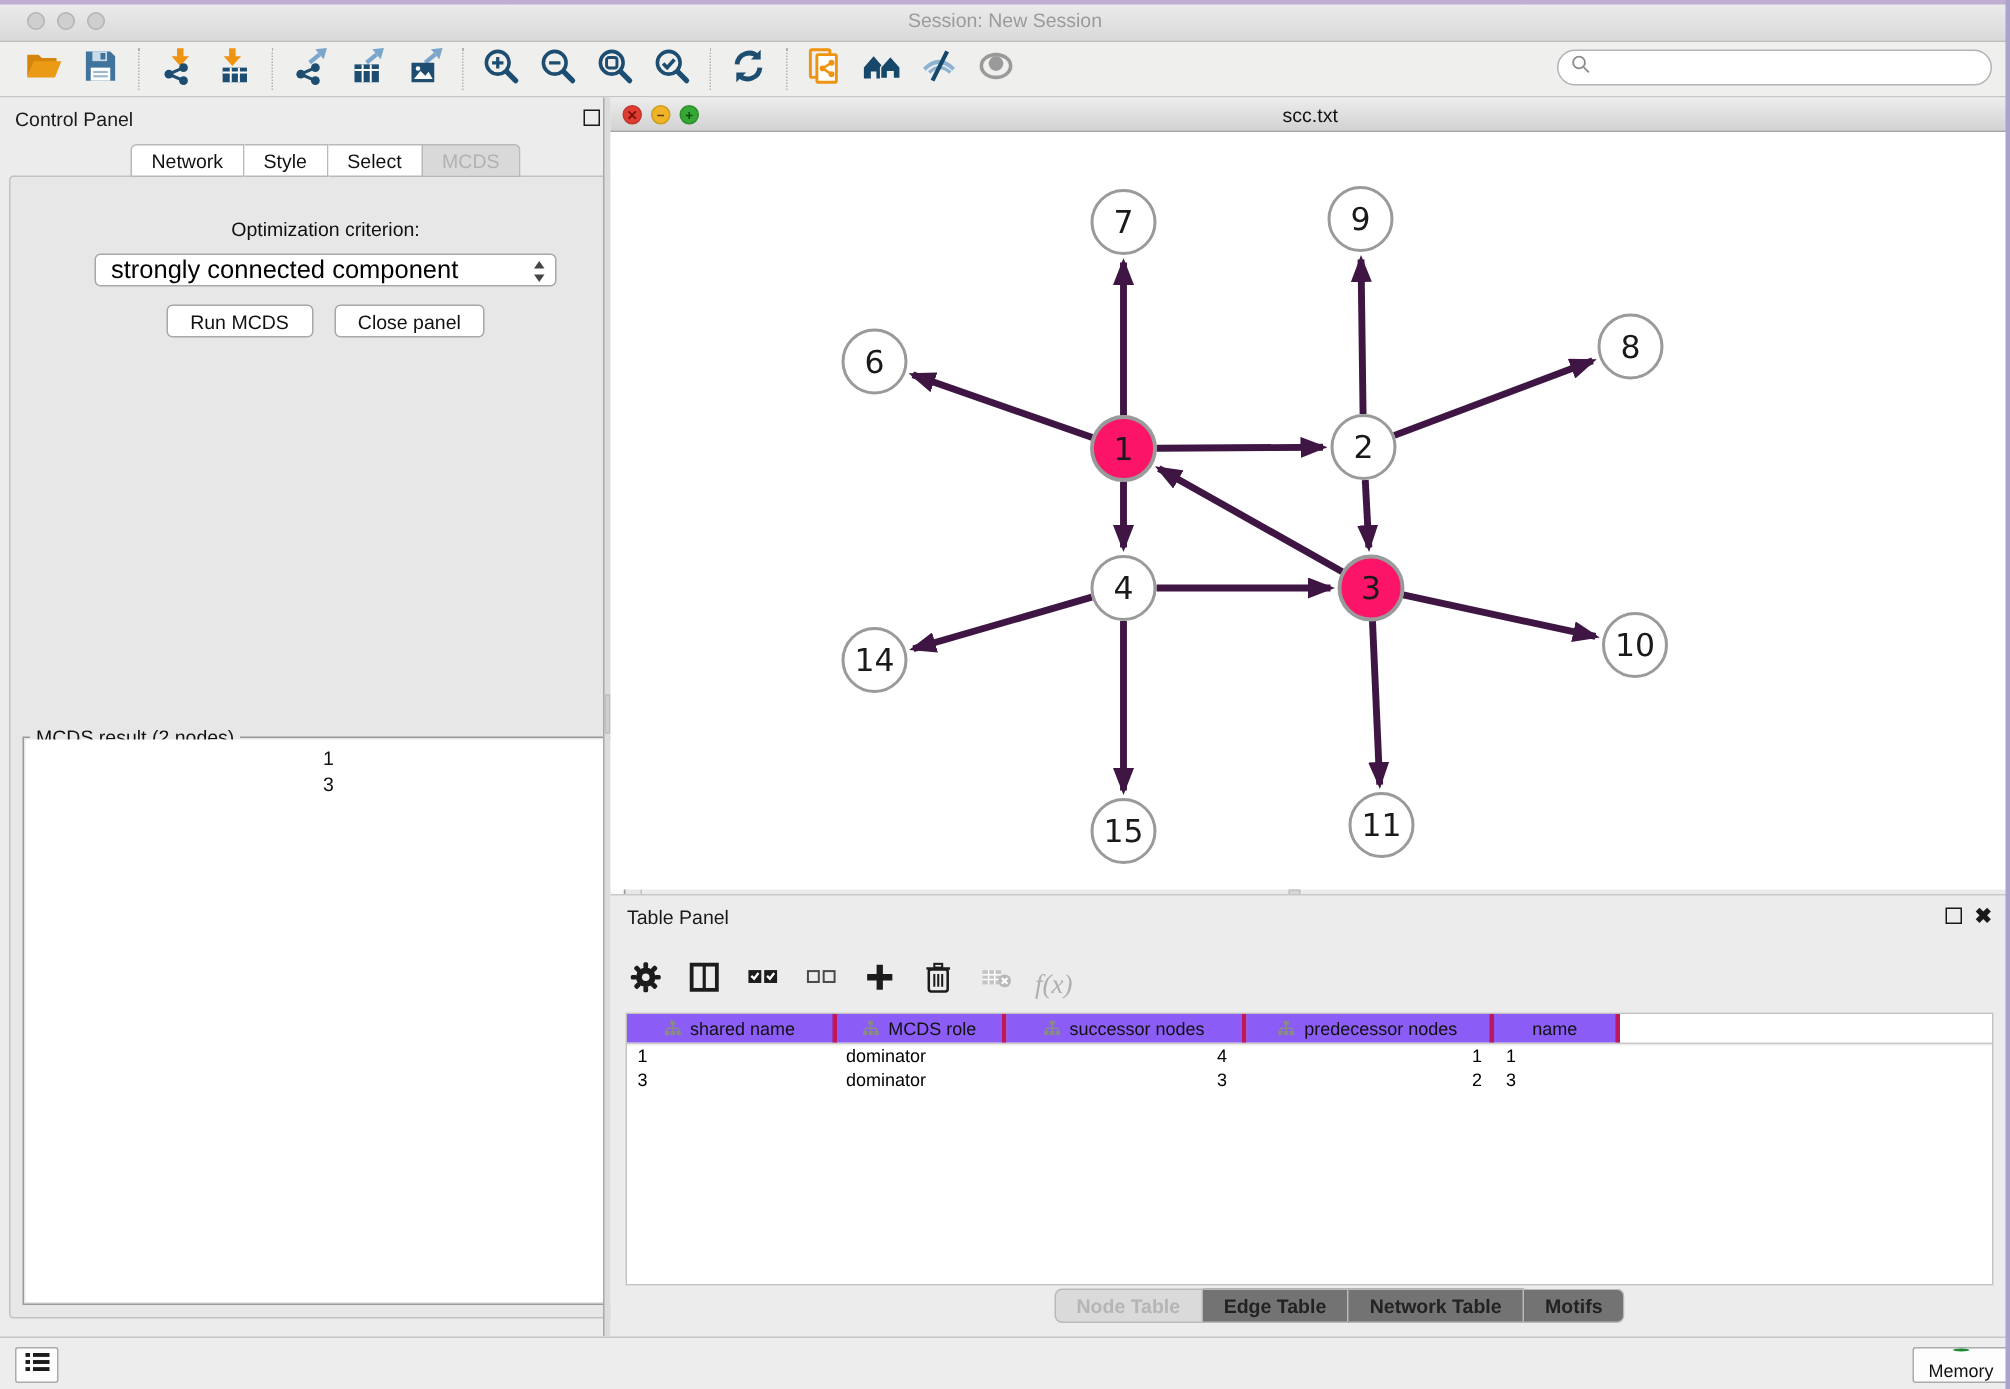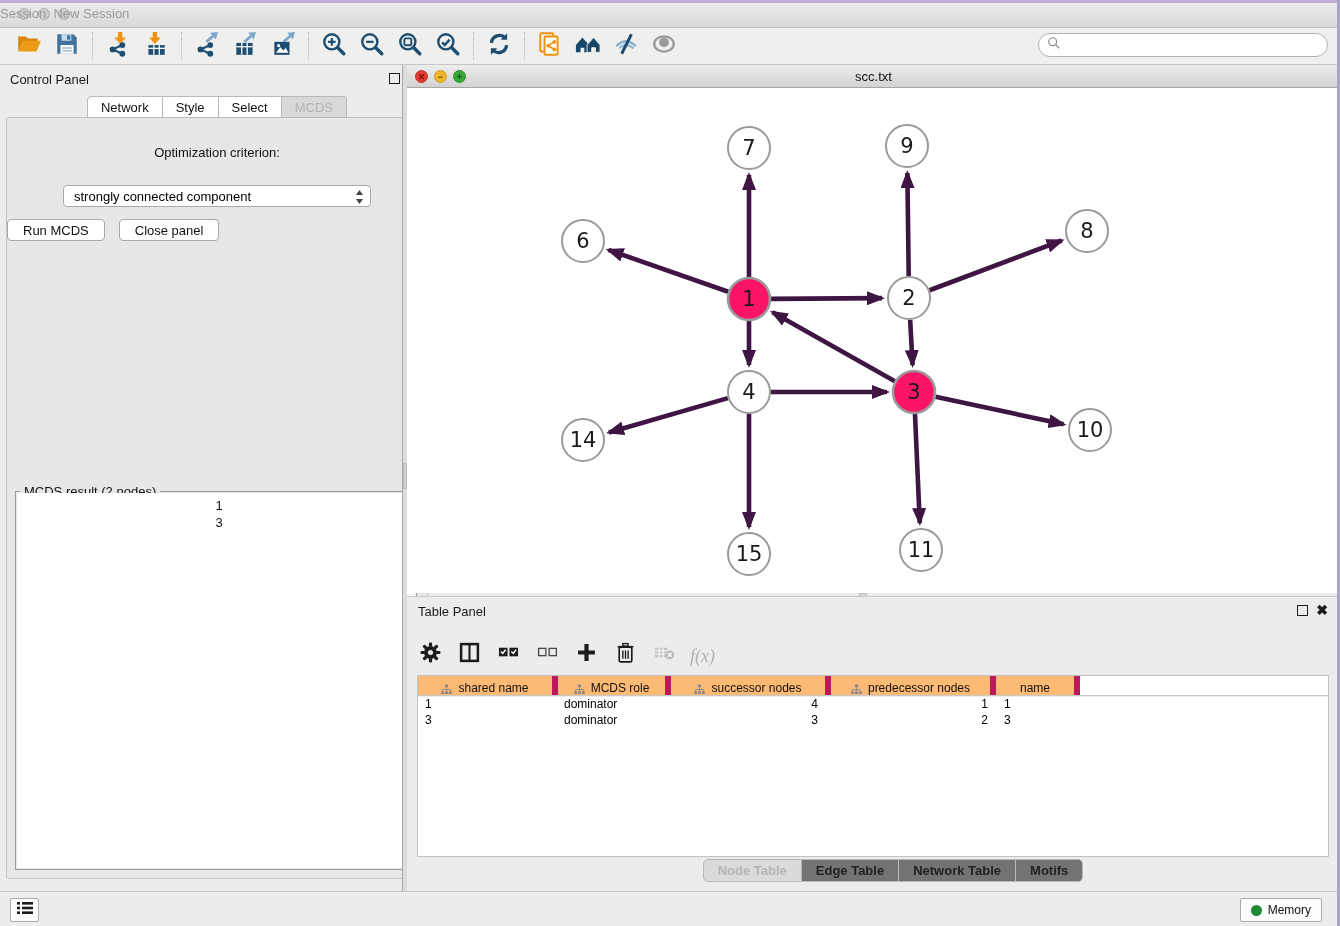--- a/index.html
+++ b/index.html
@@ -16,7 +16,7 @@
   
   .titlebar { position:absolute; left:0; top:0; width:1340px; height:28px;
     background:linear-gradient(#ededed,#d9d9d9); border-bottom:1px solid #bdbdbd; }
-  .titlebar .title { position:absolute; left:0; right:0; top:6px; 
+  .titlebar .title { position:absolute; left:0; right:0; top:6px; text-align:center;
     font-size:13px; color:#9b9b9b; }
   .tl-dot { position:absolute; top:8px; width:12px; height:12px; border-radius:50%;
     background:#cfcfcf; border:1px solid #b3b3b3; }

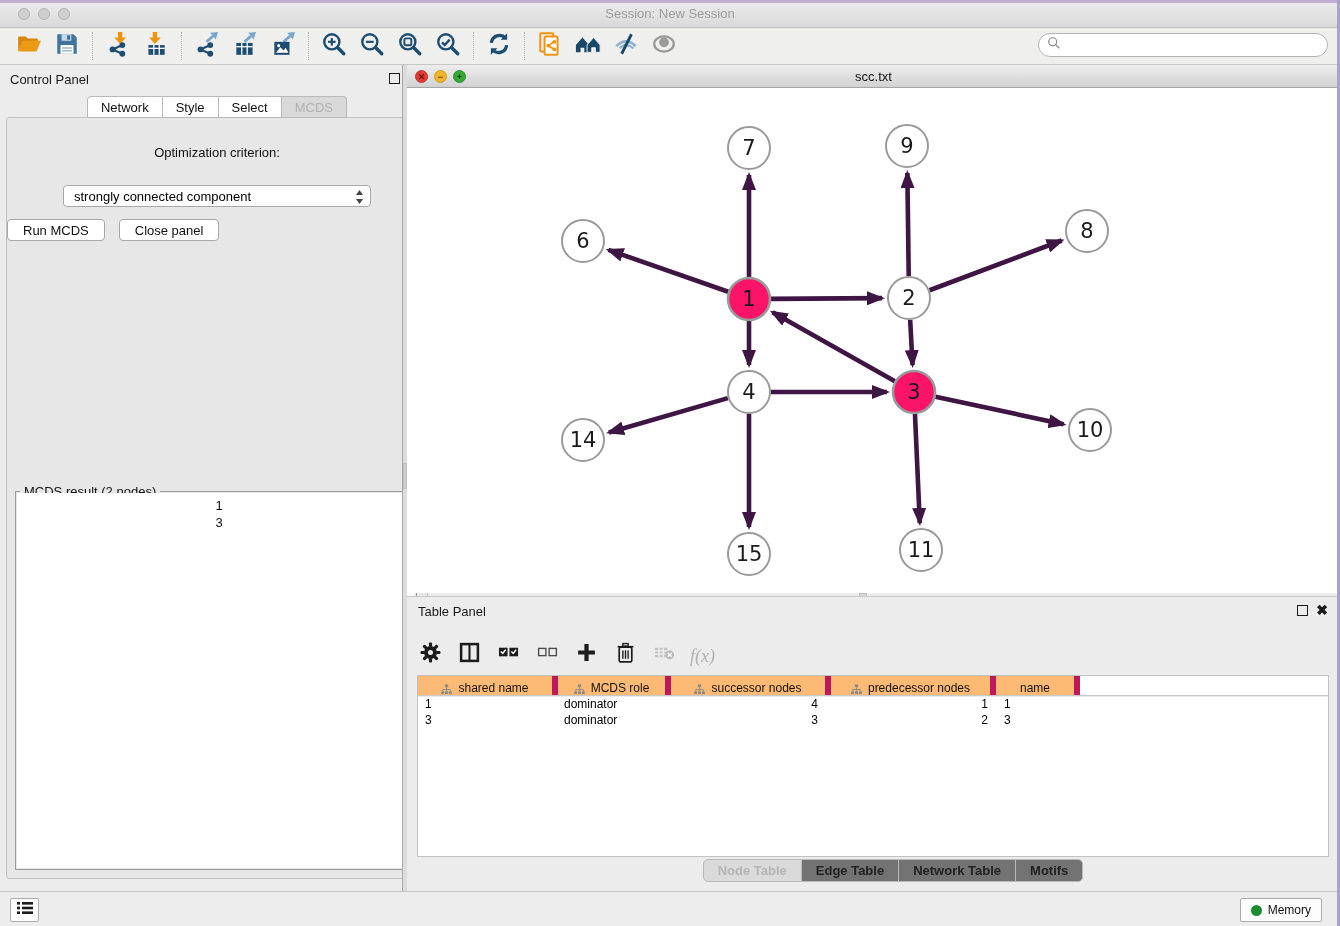--- a/index.html
+++ b/index.html
@@ -52,8 +52,8 @@
   .cp-tab:last-child { border-radius:0 4px 0 0; }
   .cp-tab.active { background:#d9d9d9; color:#b2b2b2; }
   .opt-label { text-align:center; margin-top:27px; font-size:13px; color:#111; }
-  .combo { margin:25px auto 0 auto; width:308px; height:22px; background:#fff; border:1px solid #a8a8a8;
-    border-radius:4px; font-size:13px; display:flex; align-items:center; padding-left:10px; position:relative; }
+  .combo { margin:9px auto 0 auto; width:308px; height:22px; background:#fff; border:1px solid #a8a8a8;
+    border-radius:4px; font-size:17px; display:flex; align-items:center; padding-left:10px; position:relative; }
   .combo .chev { position:absolute; right:6px; top:3px; }
   .btnrow { display:flex; gap:14px; margin-top:12px; }
   .pbtn { background:#fff; border:1px solid #a8a8a8; border-radius:4px; font-size:13px; color:#111;

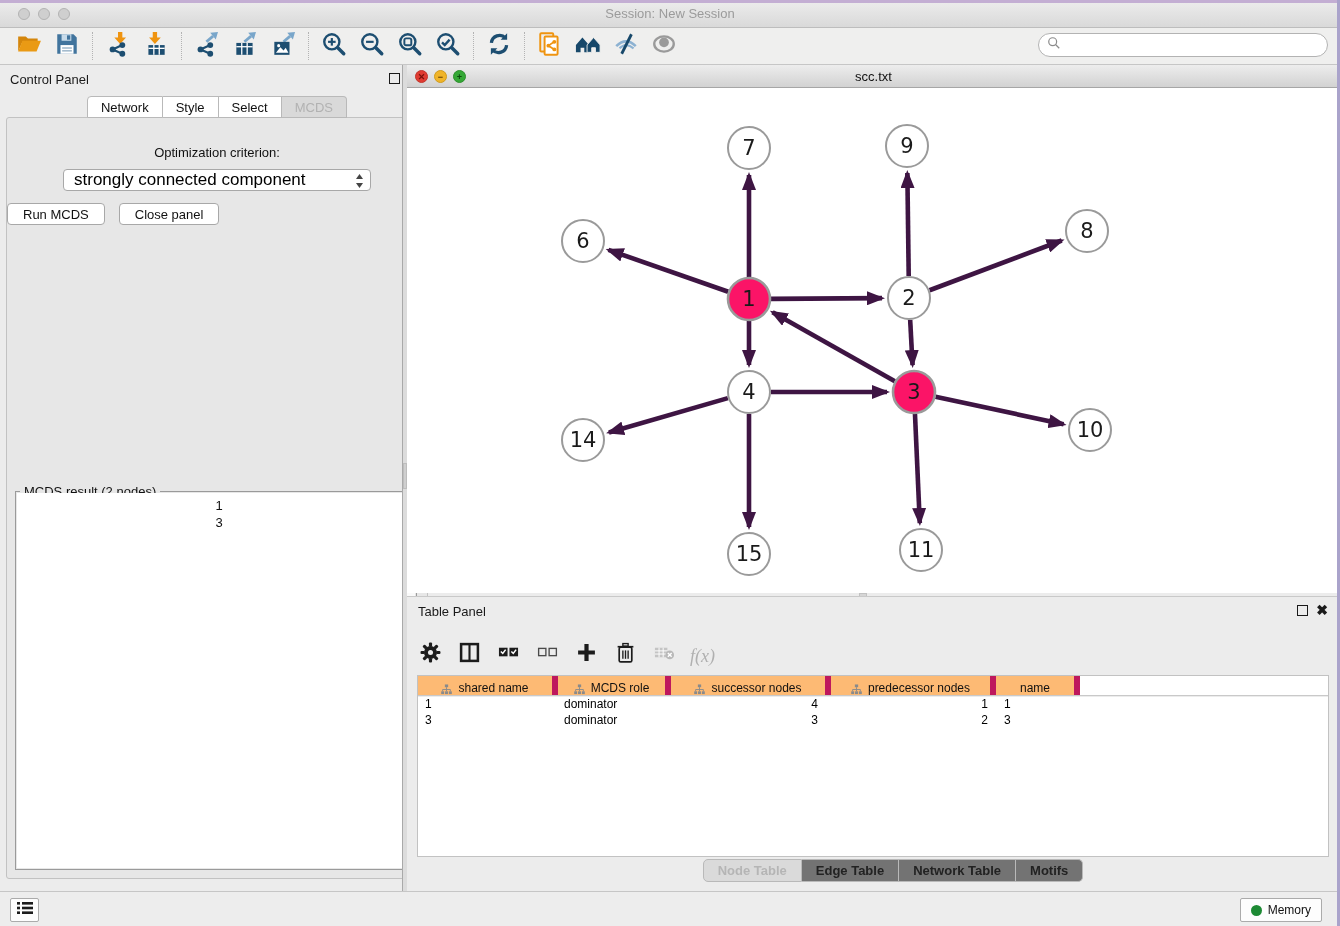--- a/index.html
+++ b/index.html
@@ -55,7 +55,7 @@
   .combo { margin:9px auto 0 auto; width:308px; height:22px; background:#fff; border:1px solid #a8a8a8;
     border-radius:4px; font-size:17px; display:flex; align-items:center; padding-left:10px; position:relative; }
   .combo .chev { position:absolute; right:6px; top:3px; }
-  .btnrow { display:flex; gap:14px; margin-top:12px; }
+  .btnrow { display:flex; justify-content:center; gap:14px; margin-top:12px; }
   .pbtn { background:#fff; border:1px solid #a8a8a8; border-radius:4px; font-size:13px; color:#111;
     padding:3px 15px; height:22px; font-family:"Liberation Sans",sans-serif; }
 

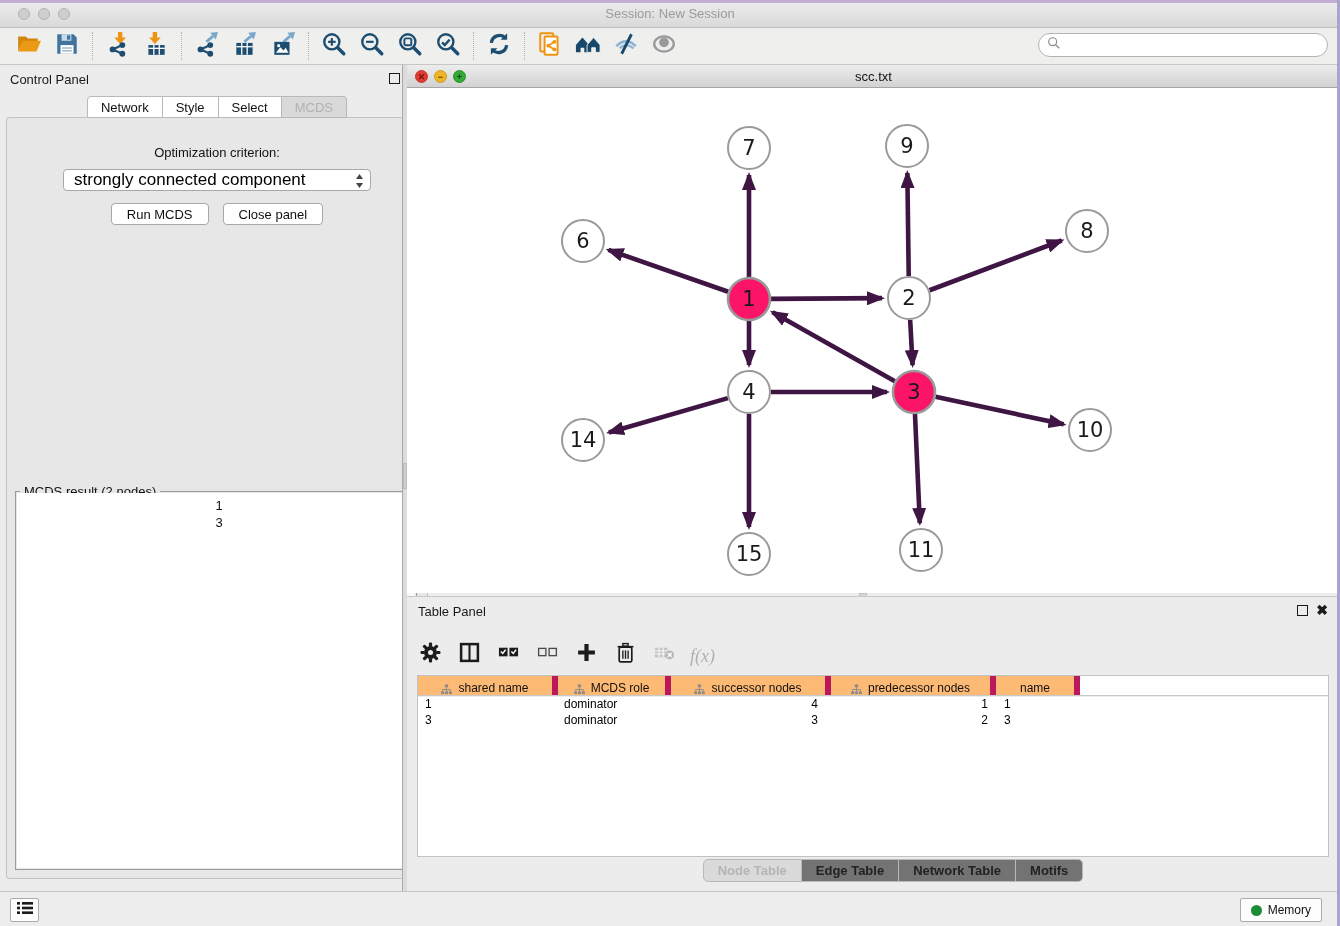--- a/index.html
+++ b/index.html
@@ -100,7 +100,7 @@
   .datatable { position:absolute; left:10px; right:11px; top:78px; height:182px; background:#fff;
     border:1px solid #c2c2c2; font-size:12px; }
   .thead { display:flex; height:20px; border-bottom:1px solid #c9c9c9; box-shadow:0 1px 0 #ececec; }
-  .th { background:#fdba74; border-right:6px solid #be185d; display:flex; align-items:flex-end;
+  .th { background:#8b5cf6; border-right:3px solid #be185d; display:flex; align-items:center;
     justify-content:center; gap:6px; color:#111; }
   .th svg { width:11px; height:11px; flex:none; }
   .trow { display:flex; height:16px; align-items:center; }

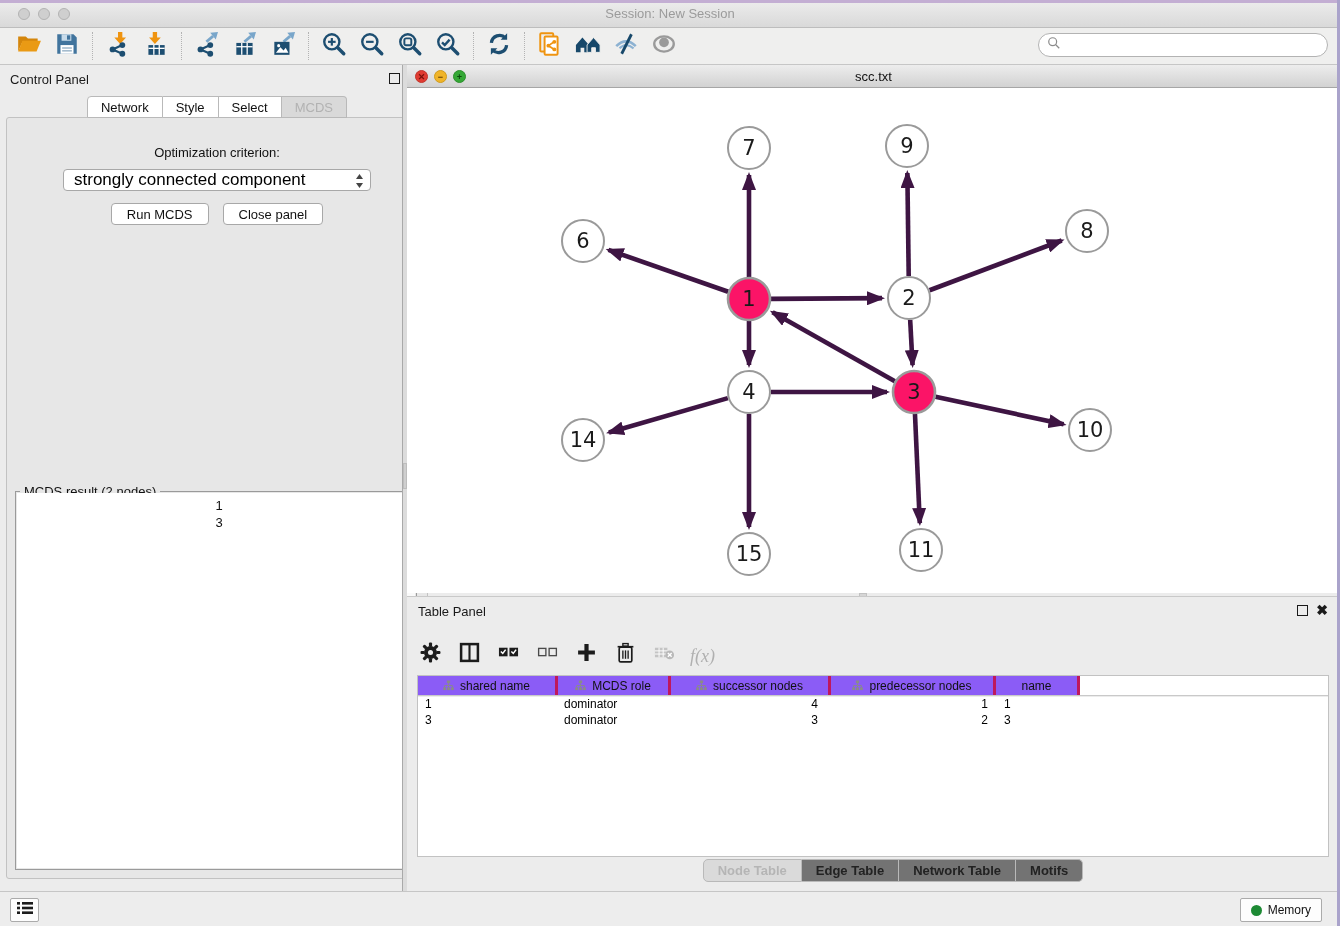--- a/index.html
+++ b/index.html
@@ -123,7 +123,7 @@
   .sb-btn { position:absolute; top:6px; height:24px; background:#fdfdfd; border:1px solid #ababab;
     border-radius:2px; display:flex; align-items:center; justify-content:center; }
   .sb-list { left:10px; width:29px; }
-  .sb-mem { right:18px; padding:0 10px; gap:6px; font-size:12px; color:#111; }
+  .sb-mem { right:0; padding:0 10px; gap:6px; font-size:12px; color:#111;flex-direction:column; }
   .memdot { width:11px; height:11px; border-radius:50%; background:#1d8a34; }
 </style>
 </head>

